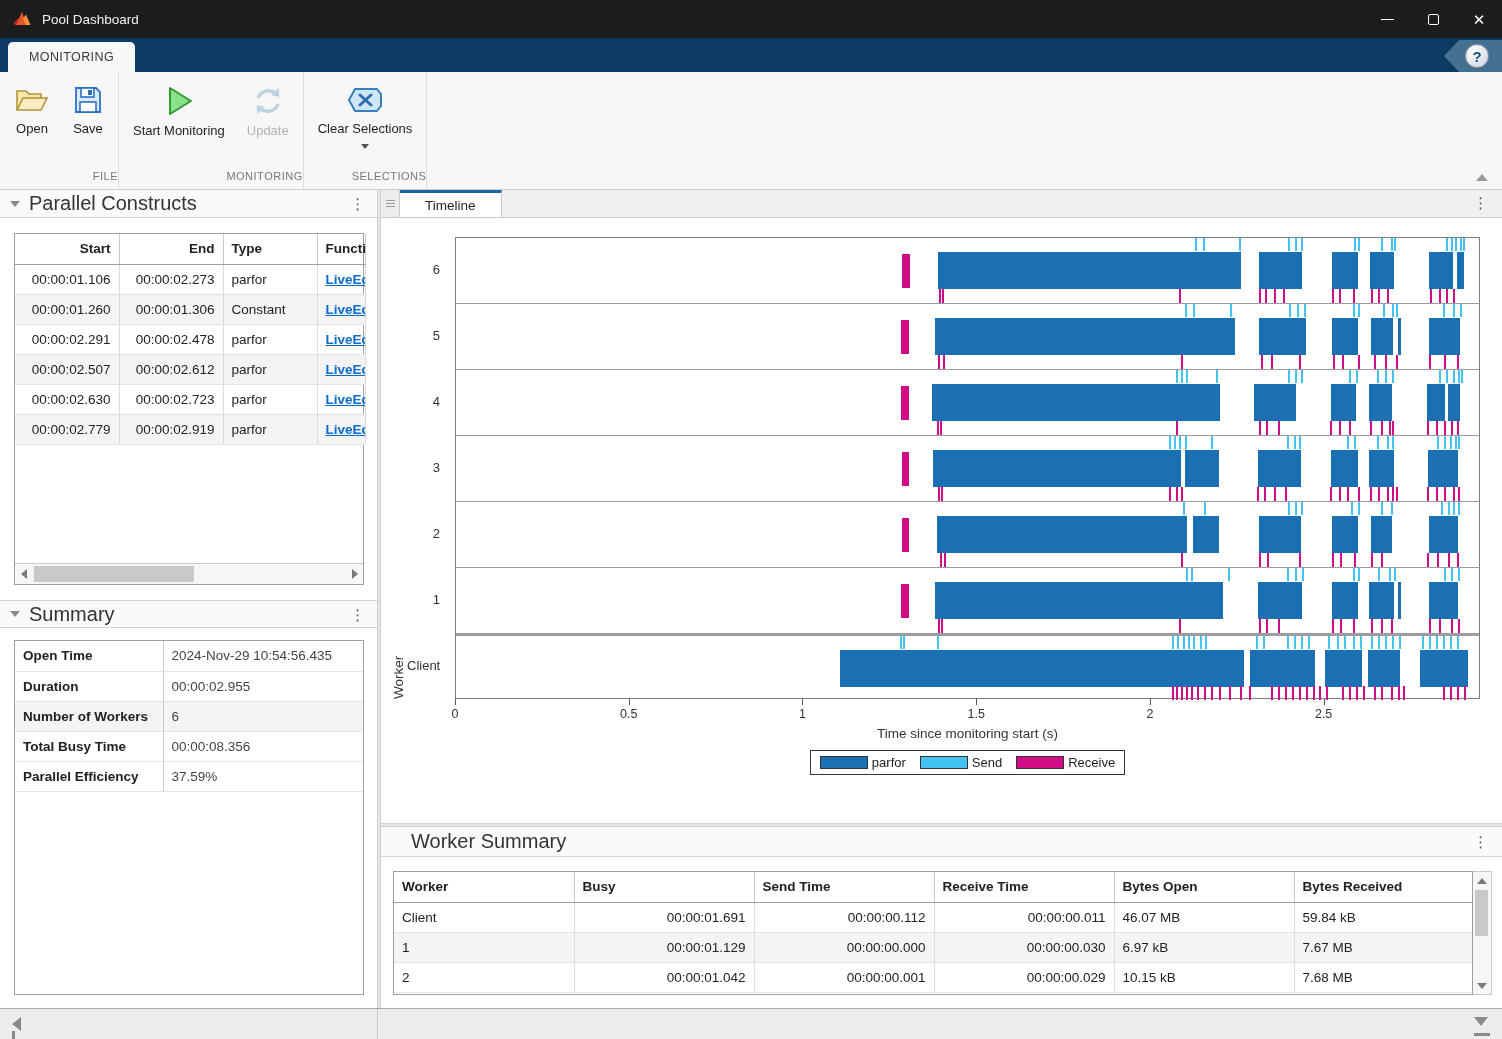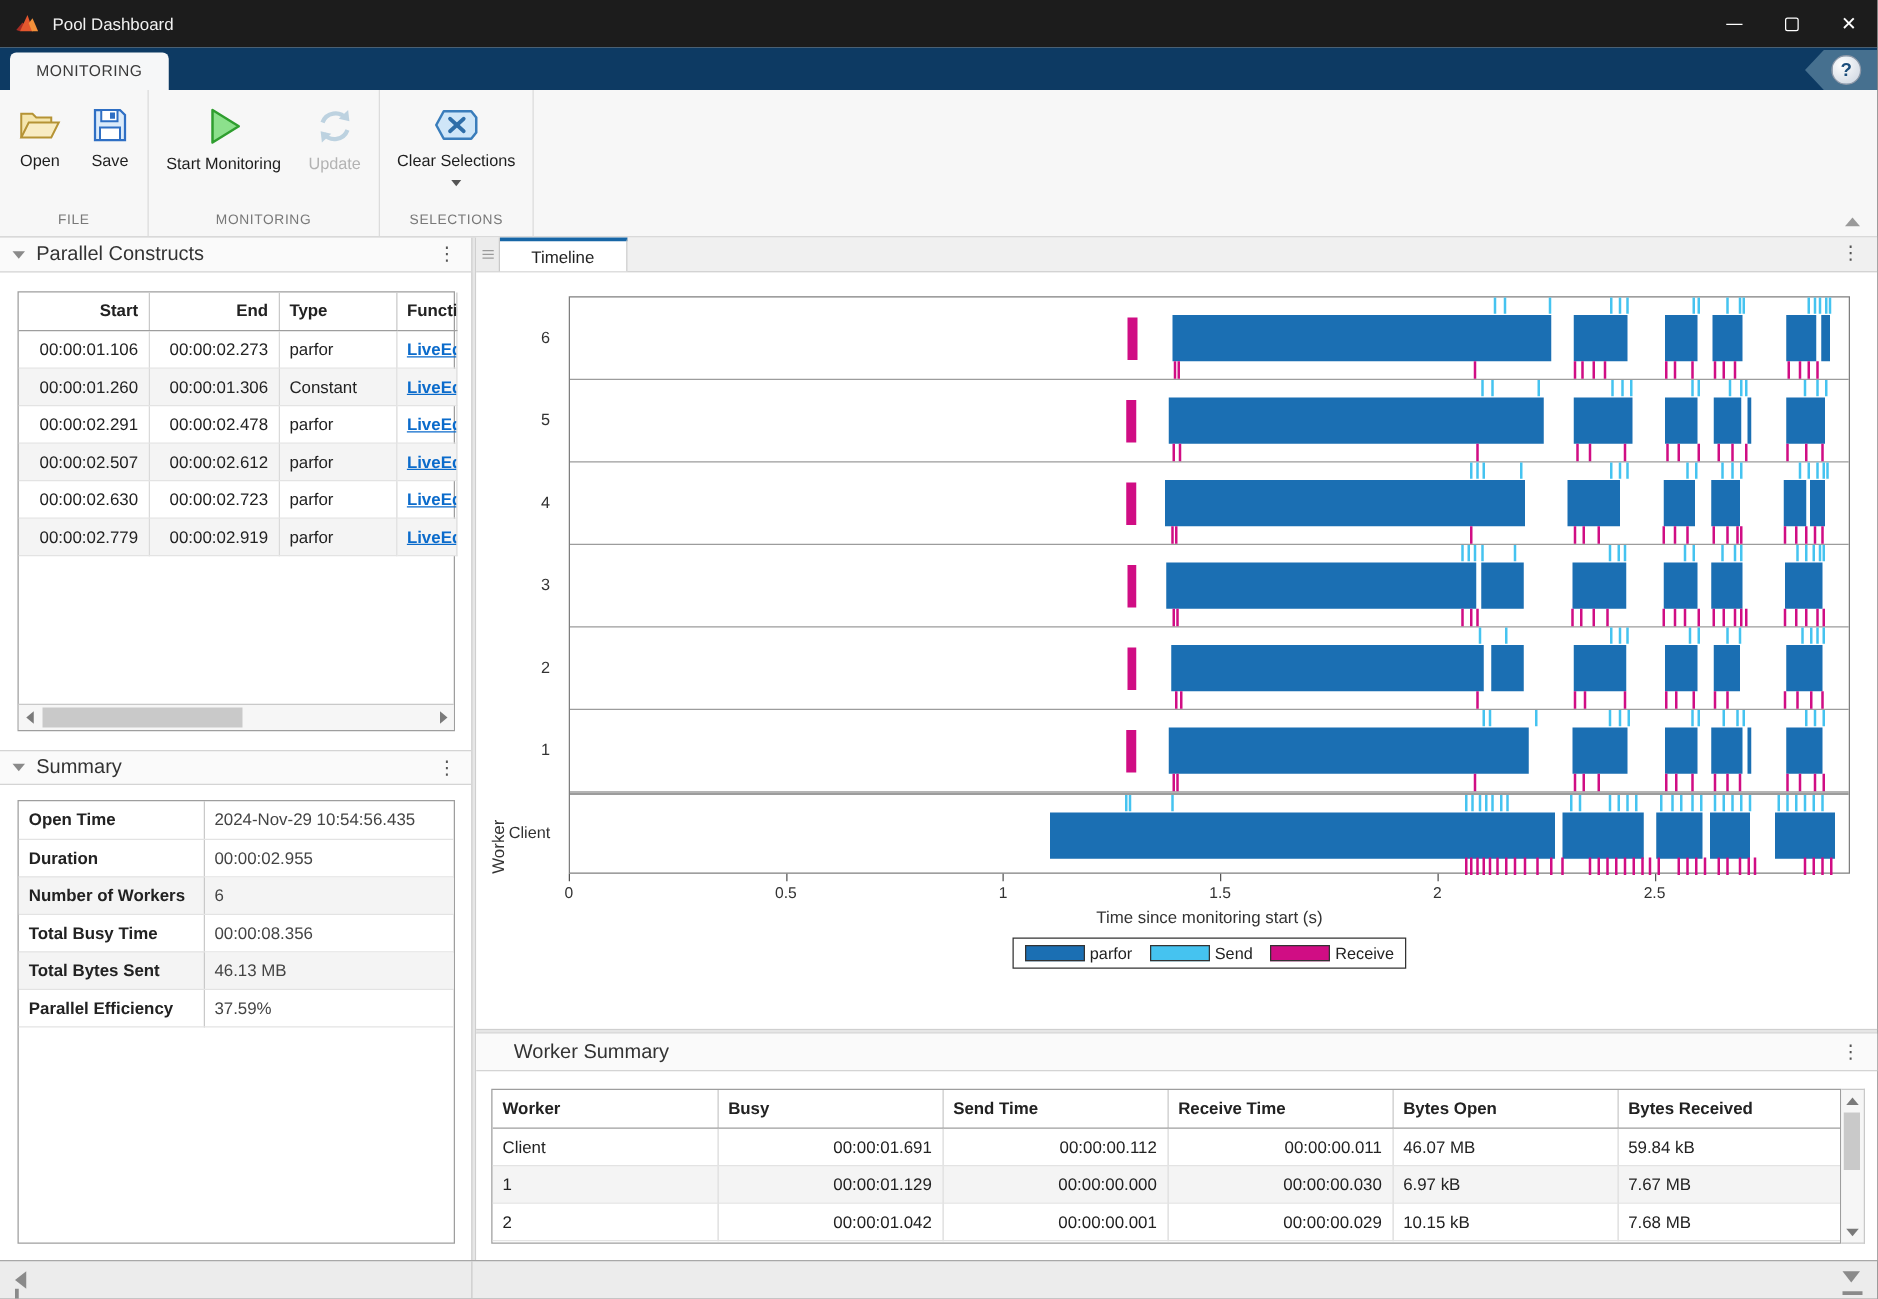--- a/index.html
+++ b/index.html
@@ -33,7 +33,7 @@
   .tbutton { display:flex; flex-direction:column; align-items:center; gap:5px; font-size:13px; color:#1e1e1e; }
   .tbutton.disabled { color:#b3b3b3; }
   .tbutton svg { display:block; }
-  .tgroup-label { position:absolute; left:0; bottom:7px; width:100%; text-align:center;
+  .tgroup-label { position:absolute; left:0; bottom:7px; width:100%; text-align:right;
     font-size:11px; color:#787878; letter-spacing:.5px; }
   .dd-caret { width:0; height:0; border-left:4px solid transparent; border-right:4px solid transparent;
     border-top:5px solid #555; margin-top:3px; }

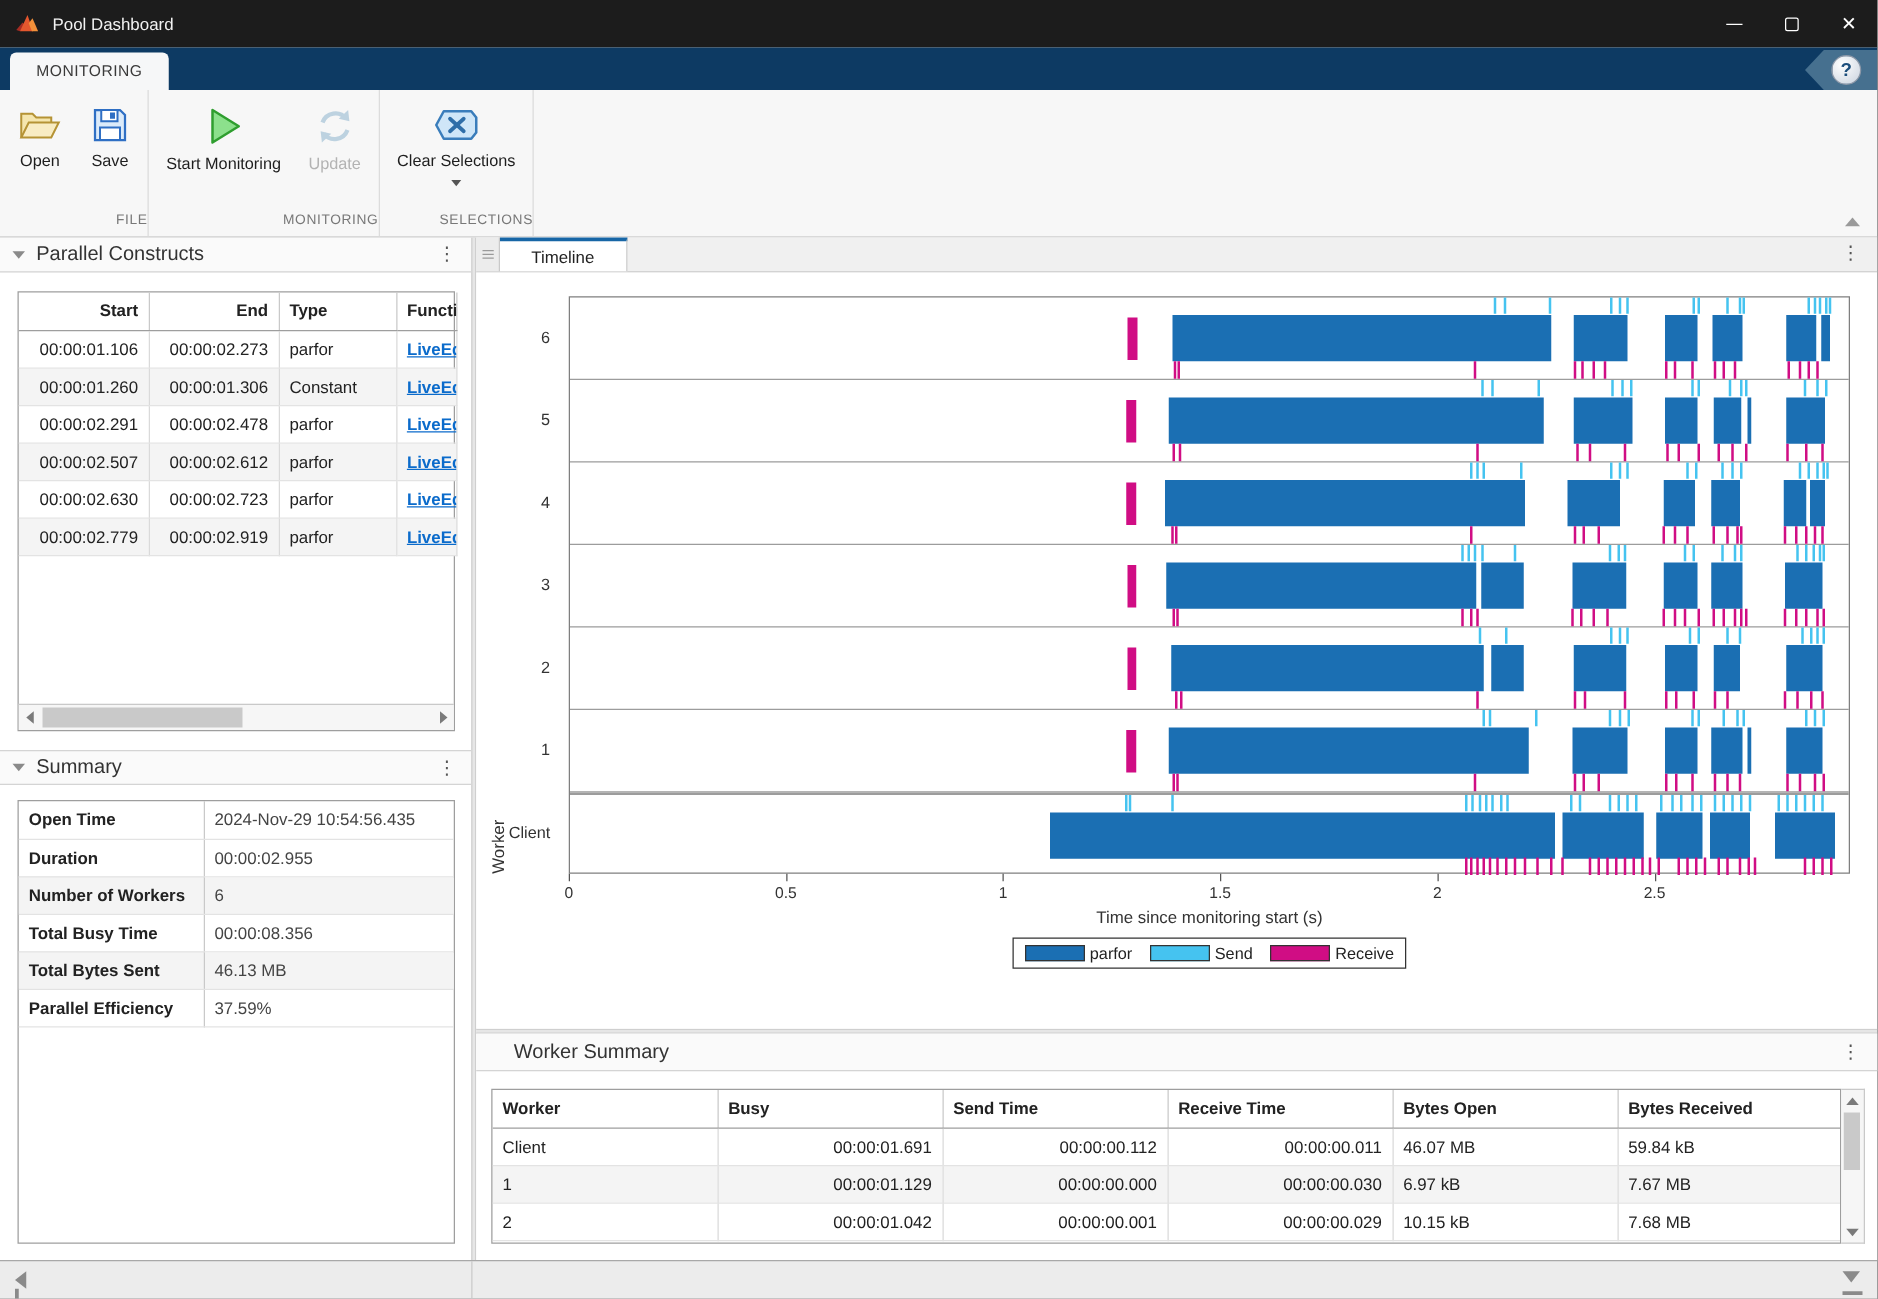--- a/index.html
+++ b/index.html
@@ -50,7 +50,7 @@
     display:flex; align-items:center; padding:0 12px 0 10px; gap:9px; }
   .panel-head:first-child { border-top:none; }
   .collapse-caret { width:0; height:0; border-left:5px solid transparent; border-right:5px solid transparent; border-top:6px solid #8a8a8a; }
-  .panel-title { font-size:16px; color:#333; }
+  .panel-title { font-size:20px; color:#333; }
   .kebab { margin-left:auto; color:#555; font-size:15px; line-height:1; letter-spacing:0; }
   
   .pc-zone { padding:15px 13px 0 14px; }

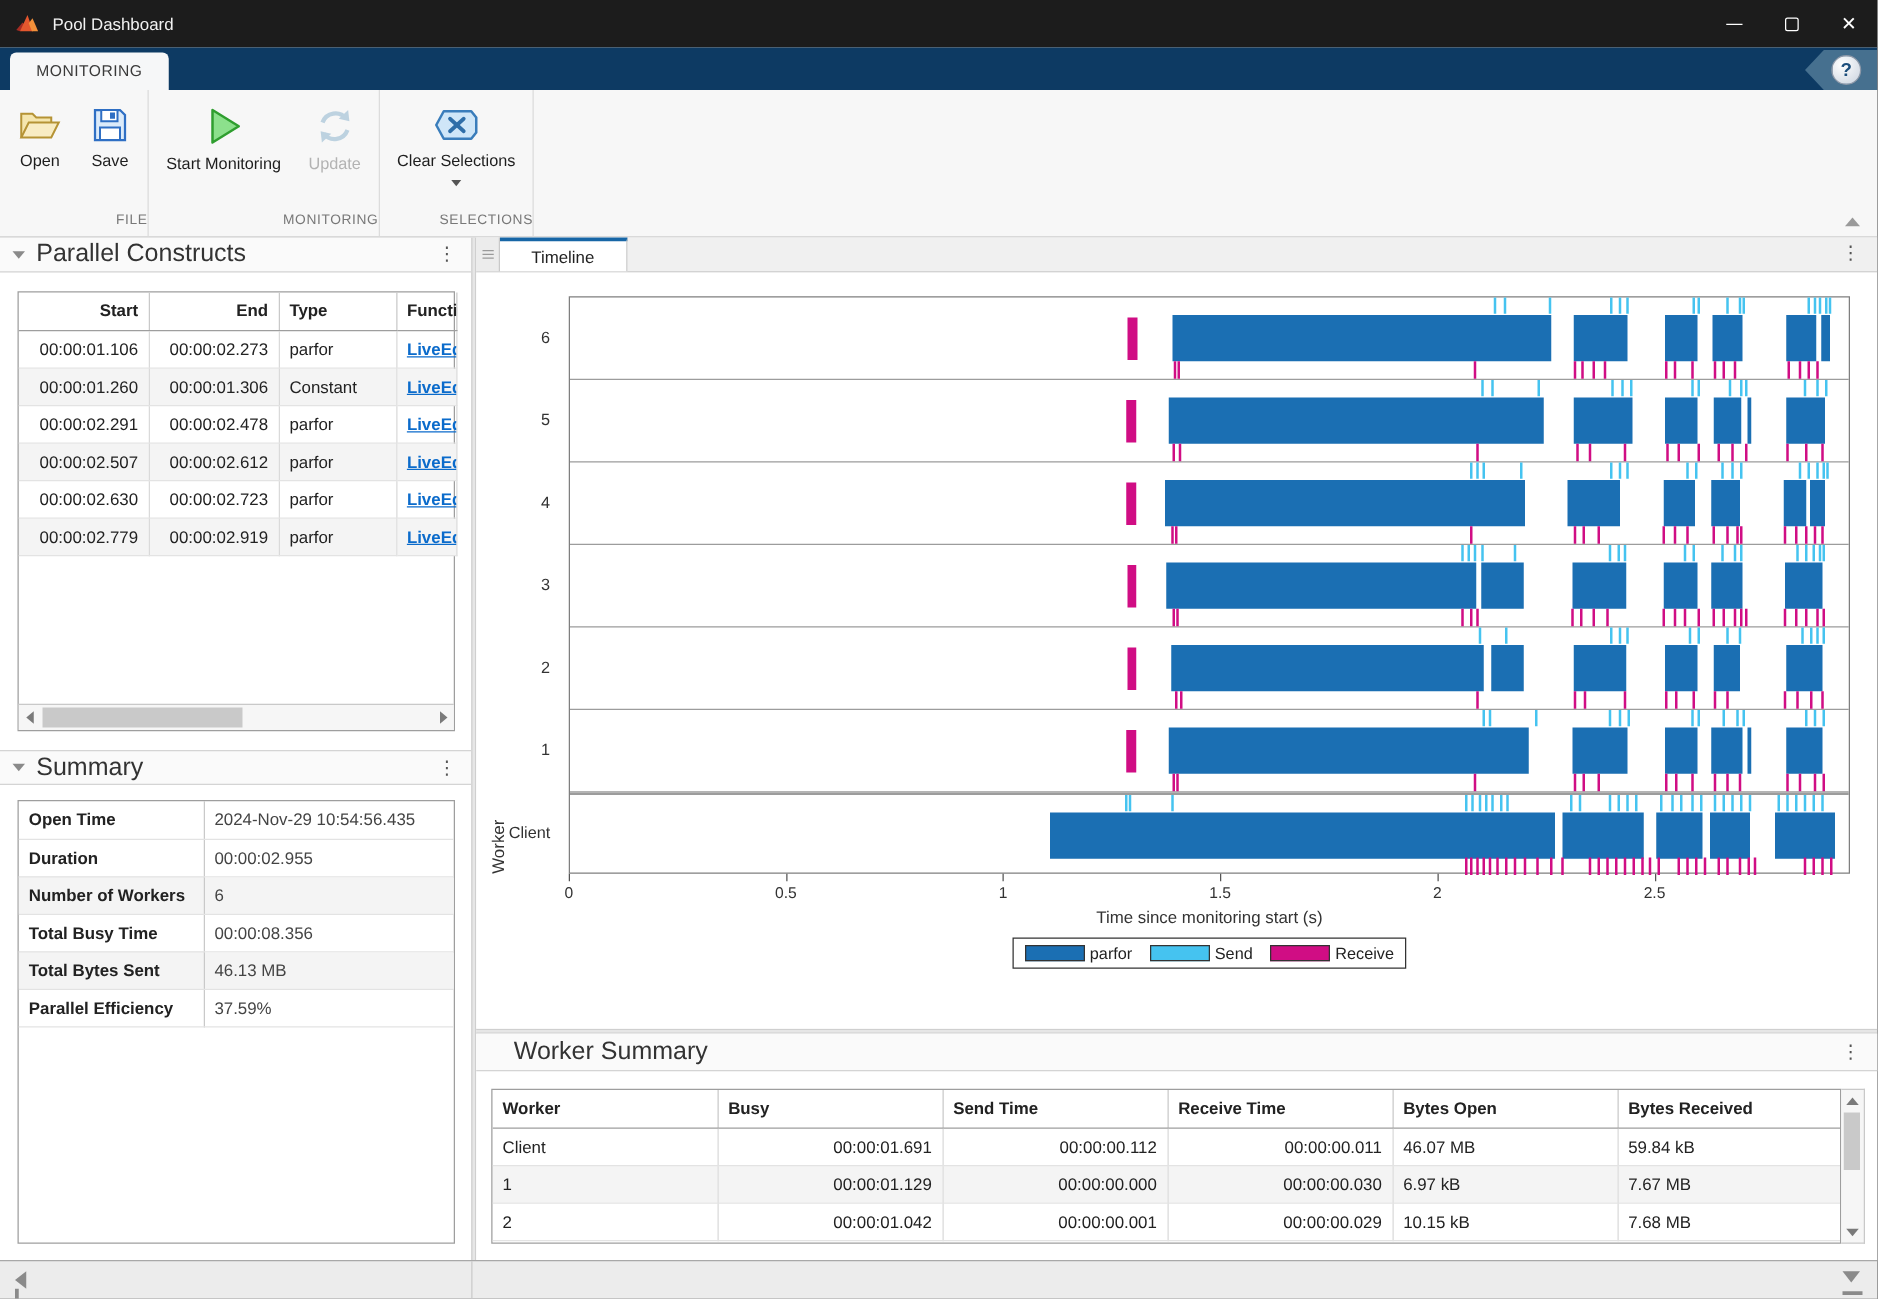--- a/index.html
+++ b/index.html
@@ -333,10 +333,6 @@
                 <tr>
                   <th>Total Busy Time</th>
                   <td>00:00:08.356</td>
-                </tr>
-                <tr class="even">
-                  <th>Total Bytes Sent</th>
-                  <td>46.13 MB</td>
                 </tr>
                 <tr>
                   <th>Parallel Efficiency</th>

